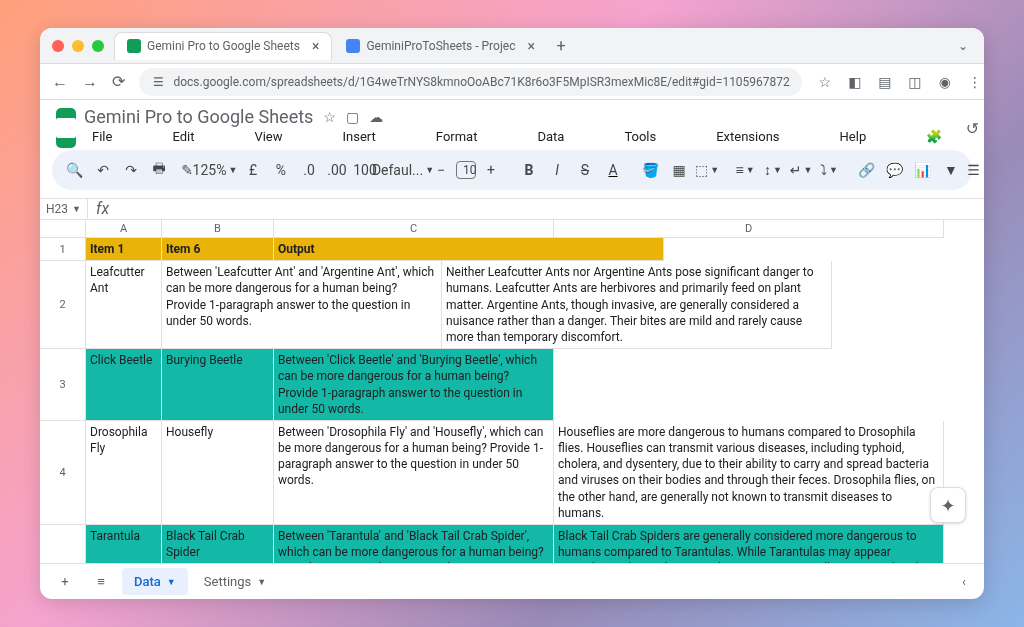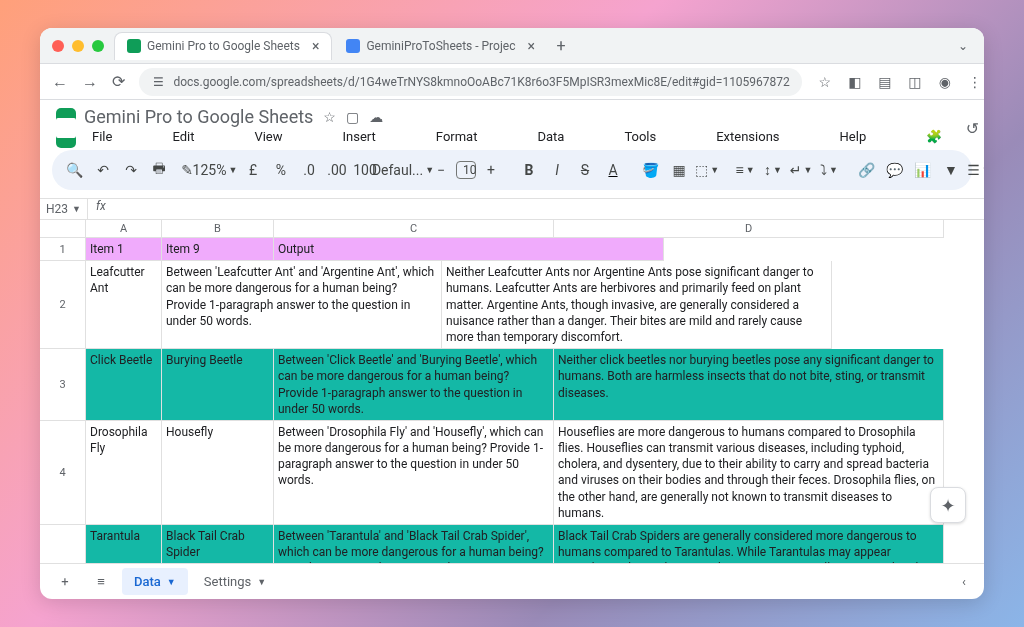--- a/index.html
+++ b/index.html
@@ -46,7 +46,7 @@
 .fx-row { height:22px; display:flex; border-top:1px solid #e0e0e0; border-bottom:1px solid #e0e0e0; }
 .fx-cell { width:48px; border-right:1px solid #e0e0e0; display:flex; align-items:center; padding:0 6px; font-size:12px; color:#5f6368; }
 .fx-cell .tb-down { margin-left:auto; }
-.fx-input { flex:1; padding:0 8px; font-size:12px; color:#5f6368; font-style:italic; }
+.fx-input { flex:1; padding:0 8px; font-size:16px; color:#5f6368; font-style:italic; }
 .grid-wrap { flex:1; display:flex; overflow:hidden; position:relative; }
 .grid { flex:1; overflow:auto; }
 .row { display:flex; }

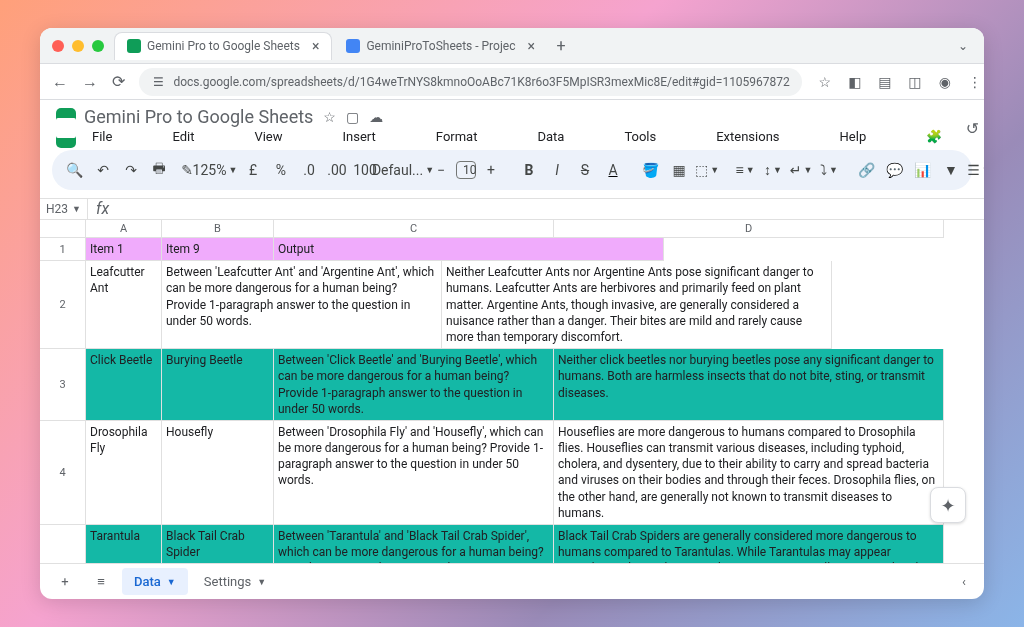--- a/index.html
+++ b/index.html
@@ -54,7 +54,7 @@
 .ch { background:#fff; border-right:1px solid #e0e0e0; border-bottom:1px solid #e0e0e0; text-align:center; font-size:11px; color:#5f6368; padding:2px 0; }
 .cell { border-right:1px solid #e0e0e0; border-bottom:1px solid #e0e0e0; padding:3px 4px; font-size:12px; color:#202124; line-height:1.35; vertical-align:top; }
 .colA{width:76px;min-width:76px;} .colB{width:112px;min-width:112px;} .colC{width:280px;min-width:280px;} .colD{width:390px;min-width:390px;}
-.hdr-cell { background:#f0abfc; font-weight:400; }
+.hdr-cell { background:#eab308; font-weight:700; }
 .stripe { background:#14b8a6; }
 .row-colhdr .rh{height:18px;}
 .explore-btn { position:absolute; bottom:40px; right:18px; width:36px; height:36px; background:#fff; border:1px solid #dadce0; border-radius:8px; box-shadow:0 1px 3px rgba(0,0,0,0.15); display:flex; align-items:center; justify-content:center; font-size:18px; color:#5f6368; }

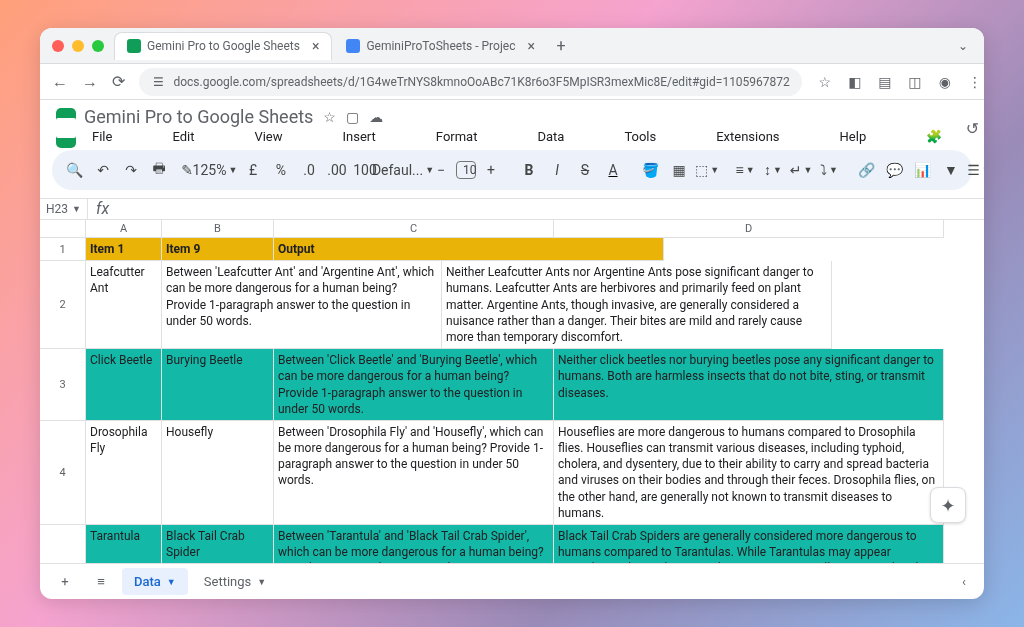--- a/index.html
+++ b/index.html
@@ -220,7 +220,7 @@
       <div class="row">
         <div class="rh">1</div>
         <div class="cell hdr-cell colA">Item 1</div>
-        <div class="cell hdr-cell colB">Item 9</div>
+        <div class="cell hdr-cell colB">Item 6</div>
         <div class="cell hdr-cell colD">Output</div>
       </div>
       <div id="data-rows">

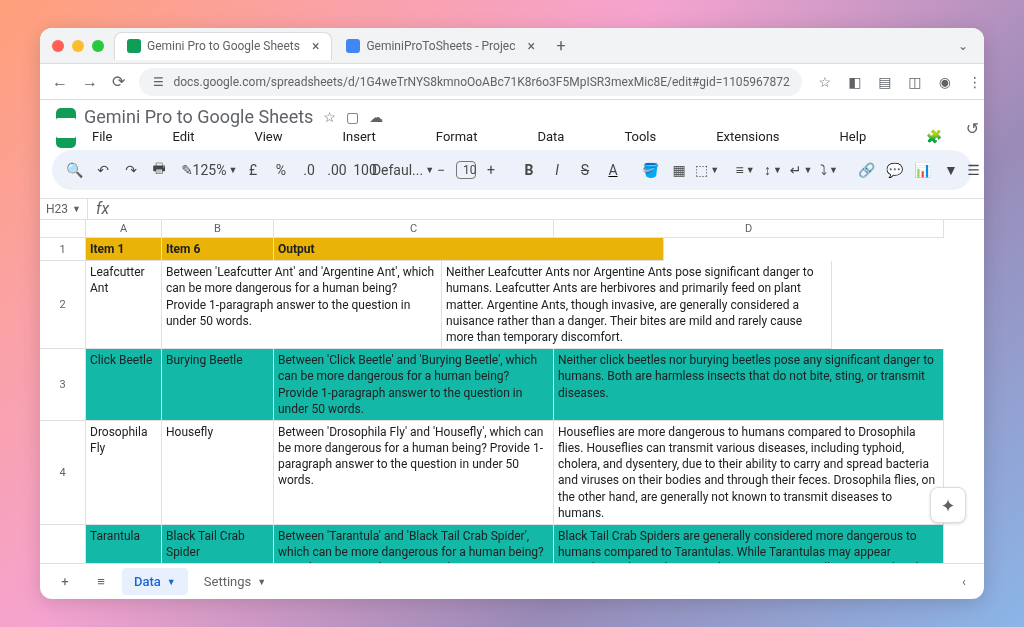--- a/index.html
+++ b/index.html
@@ -235,7 +235,6 @@
             <div class="cell colA stripe">Click Beetle</div>
             <div class="cell colB stripe">Burying Beetle</div>
             <div class="cell colC stripe">Between 'Click Beetle' and 'Burying Beetle', which can be more dangerous for a human being? Provide 1-paragraph answer to the question in under 50 words.</div>
-            <div class="cell colD stripe">Neither click beetles nor burying beetles pose any significant danger to humans. Both are harmless insects that do not bite, sting, or transmit diseases.</div>
           </div>
           <div class="row">
             <div class="rh">4</div>

